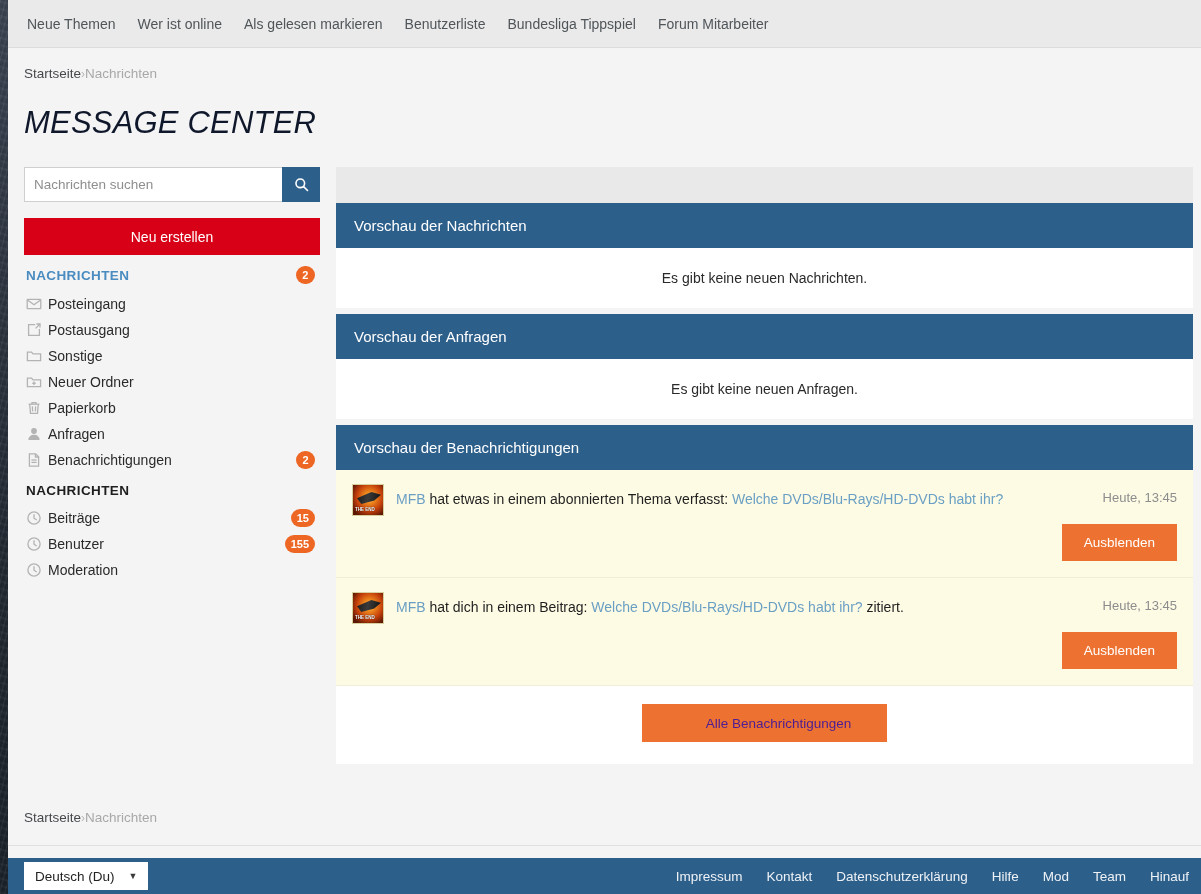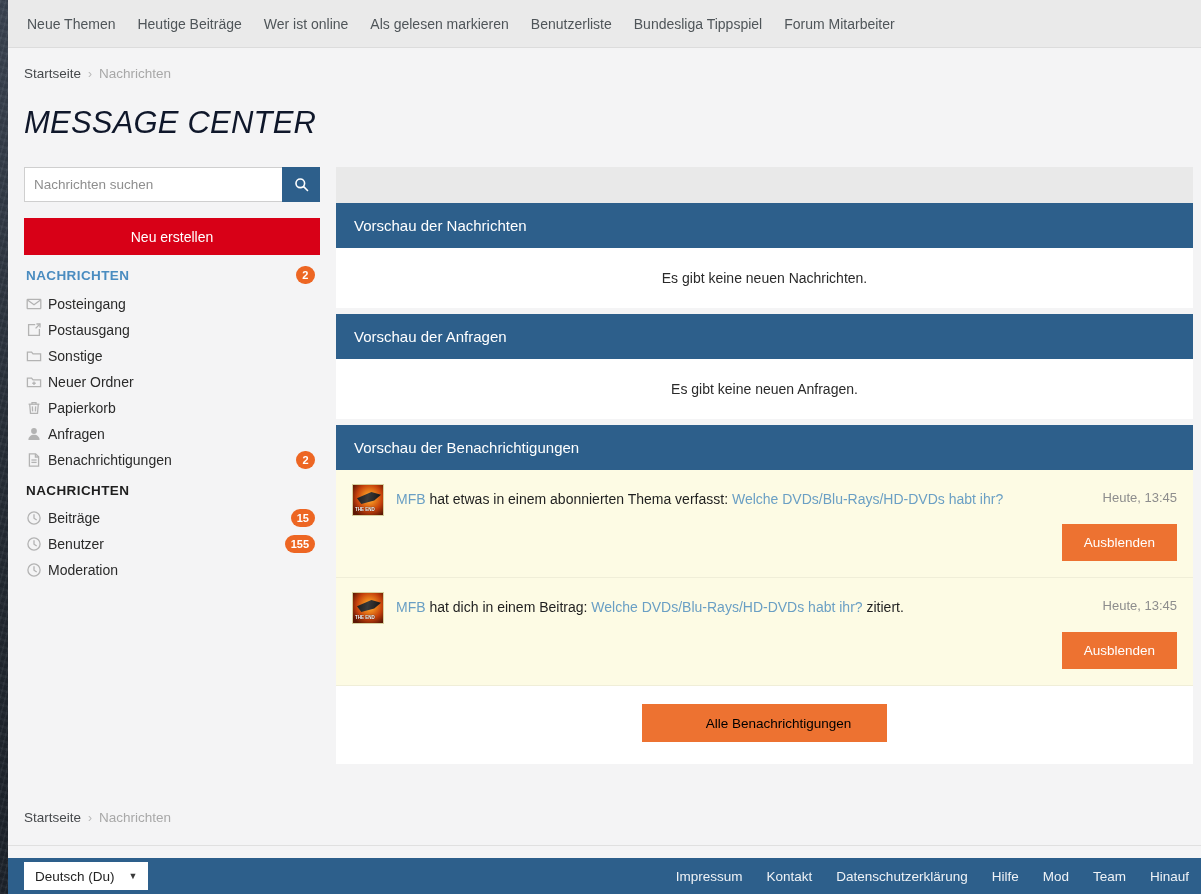--- a/index.html
+++ b/index.html
@@ -312,7 +312,6 @@
 
   <div id="topnav">
     <div class="nav-item">Neue Themen</div>
-    <div class="nav-item">Heutige Beiträge</div>
     <div class="nav-item">Wer ist online</div>
     <div class="nav-item">Als gelesen markieren</div>
     <div class="nav-item">Benutzerliste</div>

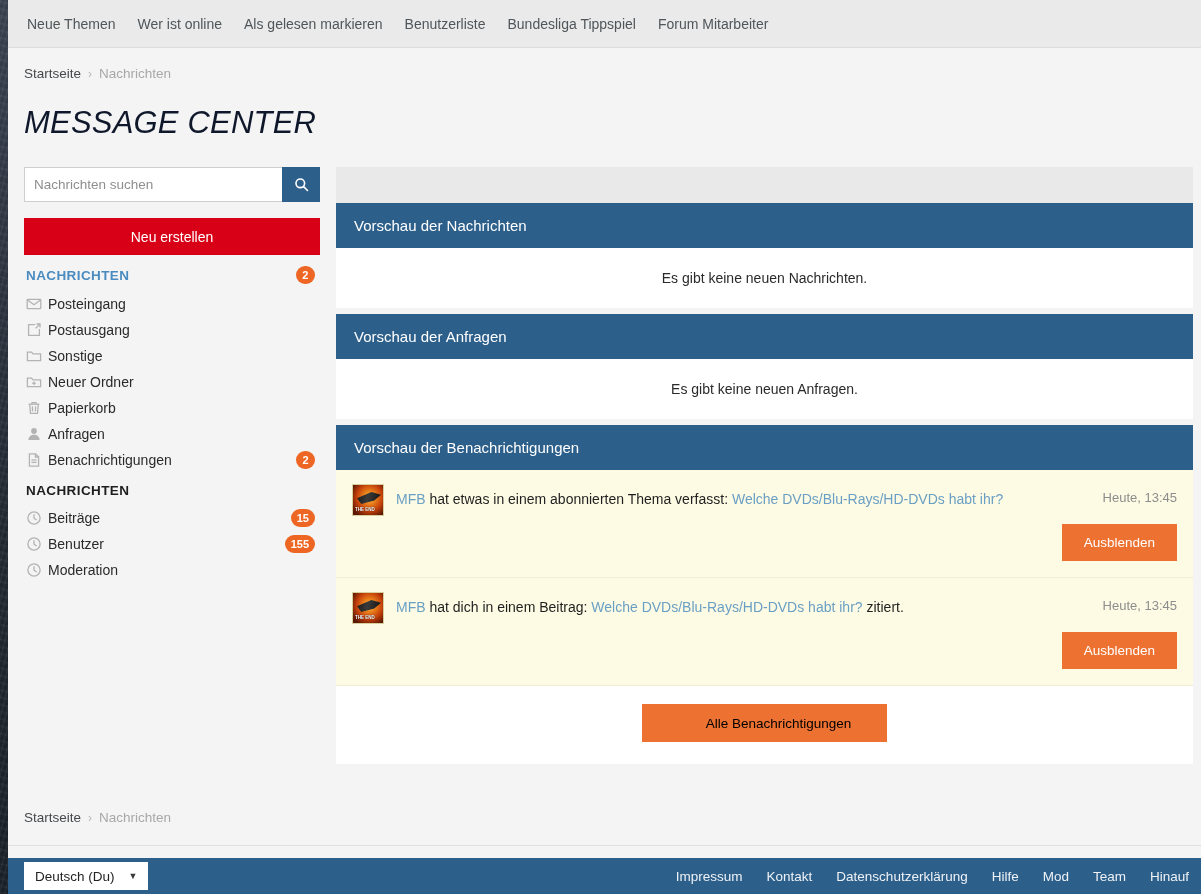--- a/index.html
+++ b/index.html
@@ -53,7 +53,6 @@
     color: #b4b4b4;
     display: flex;
     align-items: center;
-    gap: 7px;
   }
   .breadcrumb .crumb-link { color: #46494c; cursor: pointer; }
   .breadcrumb .crumb-sep { color: #b9b9b9; font-size: 12px; }

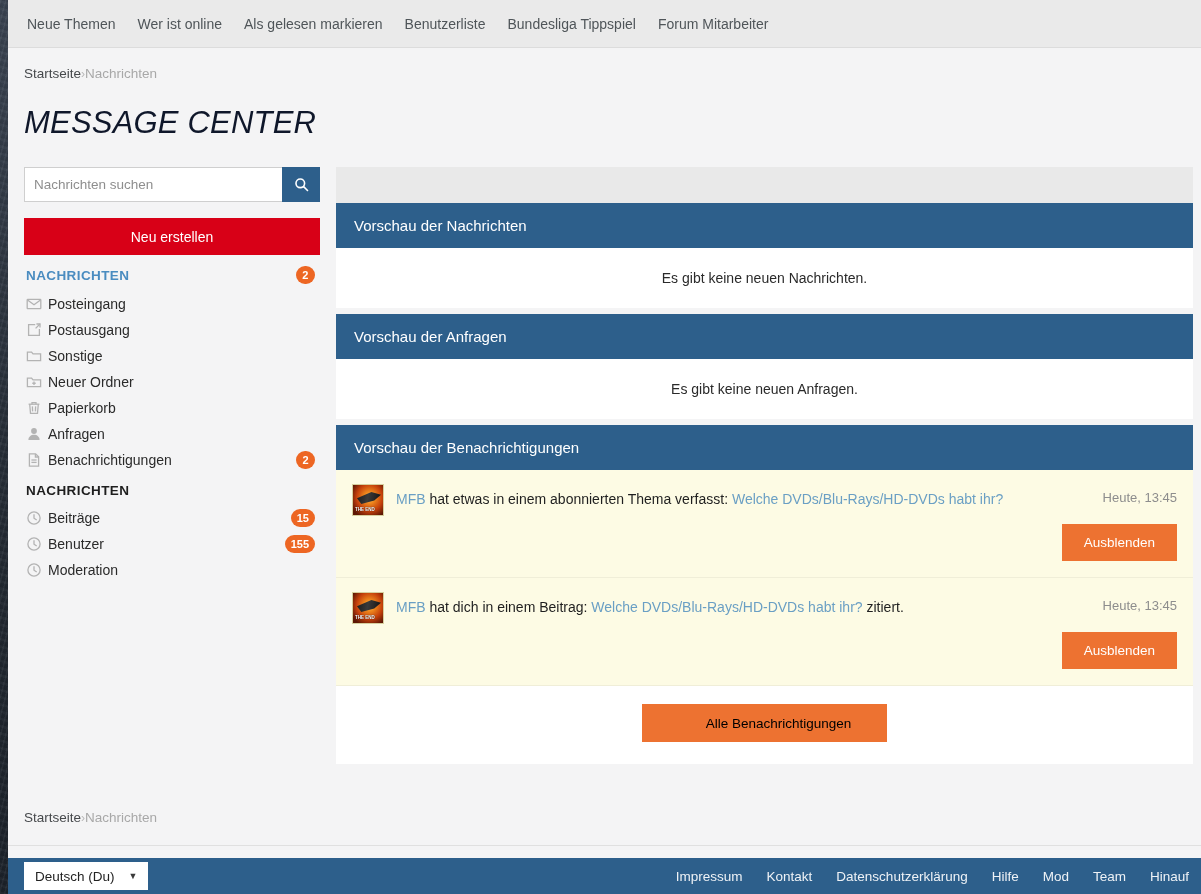--- a/index.html
+++ b/index.html
@@ -243,7 +243,7 @@
   }
   .btn-all {
     background: #ed7231;
-    color: #000000;
+    color: #4c1d95;
     border: none;
     font-size: 13.5px;
     font-family: "Liberation Sans", sans-serif;

